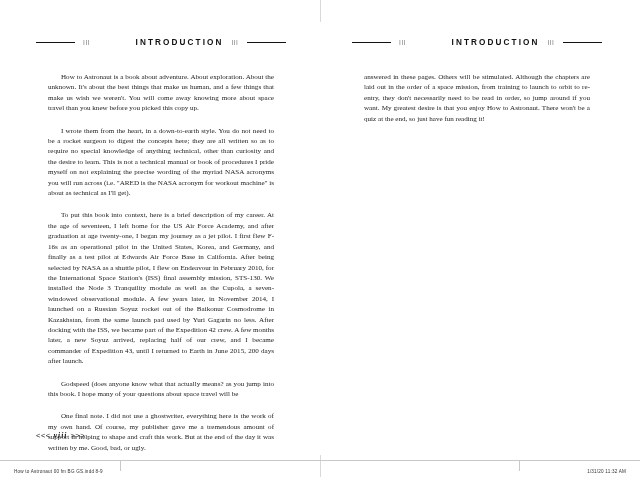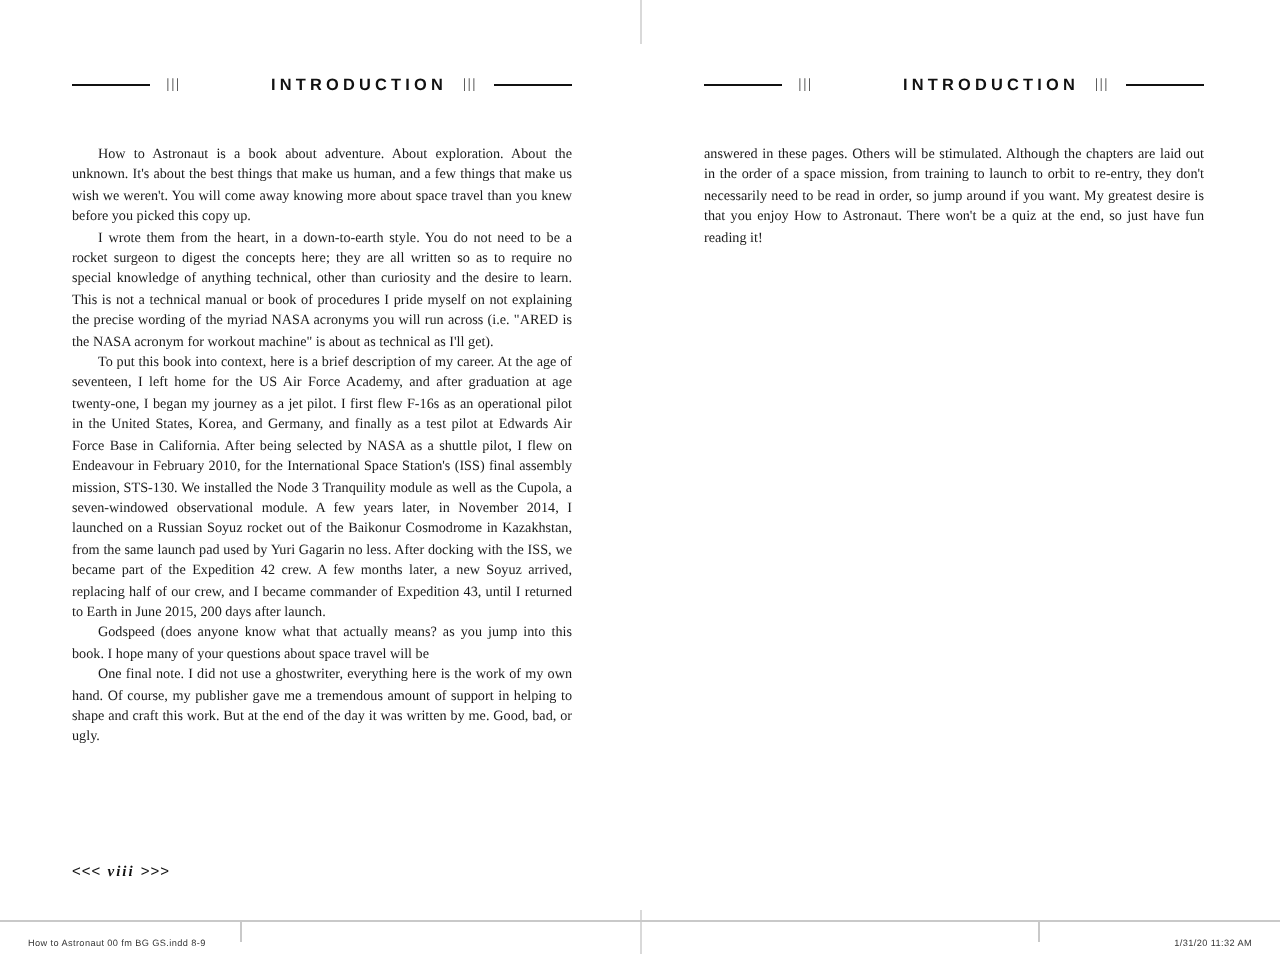--- a/index.html
+++ b/index.html
@@ -73,7 +73,7 @@
   }
 
   .body-text p {
-    margin: 0;
+    margin: 12px;
     font-size: 7.1px;
     line-height: 10.4px;
     text-align: justify;

